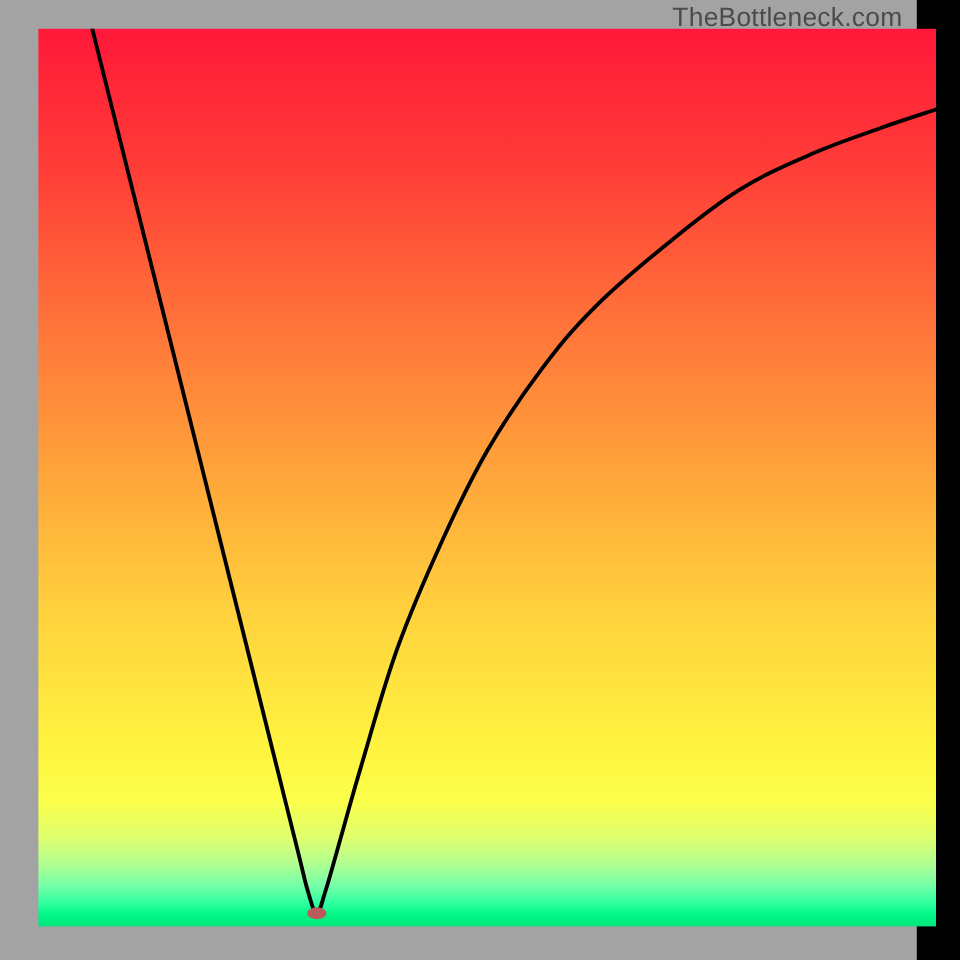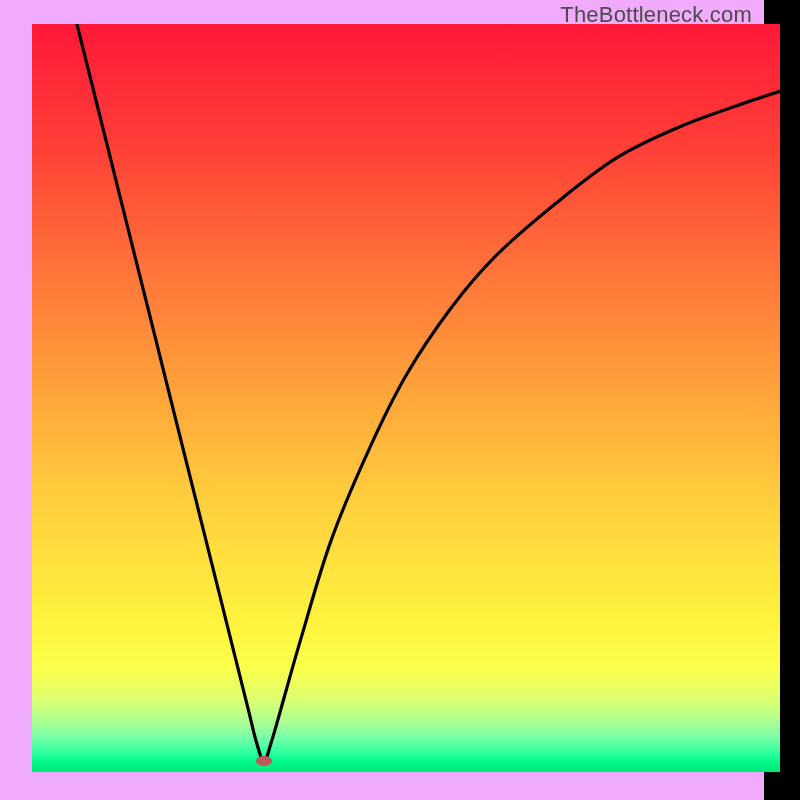--- a/index.html
+++ b/index.html
@@ -15,7 +15,7 @@
     position: relative;
     width: 764px;
     height: 800px;
-    background: #f0abfc;
+    background: #a3a3a3;
     text-align: center;
   }
   .plot-area {

